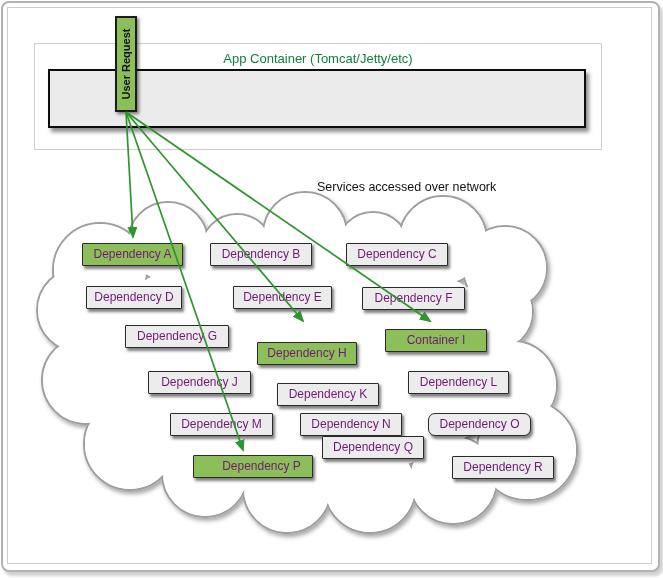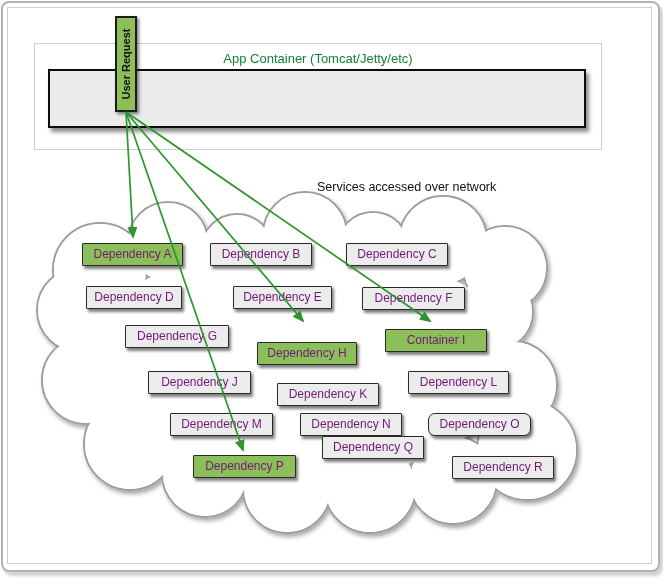--- a/index.html
+++ b/index.html
@@ -159,7 +159,7 @@
       <div class="dep-box" style="left: 170px; top: 413px; width: 101px;">Dependency M</div>
       <div class="dep-box" style="left: 300px; top: 413px; width: 100px;">Dependency N</div>
       <div class="dep-box" style="left: 428px; top: 413px; width: 101px; border-radius: 7px;">Dependency O</div>
-      <div class="dep-box highlighted" style="left: 193px; top: 455px; width: 101px;">Dependency P</div>
+      <div class="dep-box highlighted" style="left: 193px; top: 455px; width: 101px; padding-left: 17px;">Dependency P</div>
       <div class="dep-box" style="left: 322px; top: 436px; width: 100px;">Dependency Q</div>
       <div class="dep-box" style="left: 452px; top: 456px; width: 100px;">Dependency R</div>
     </div>

